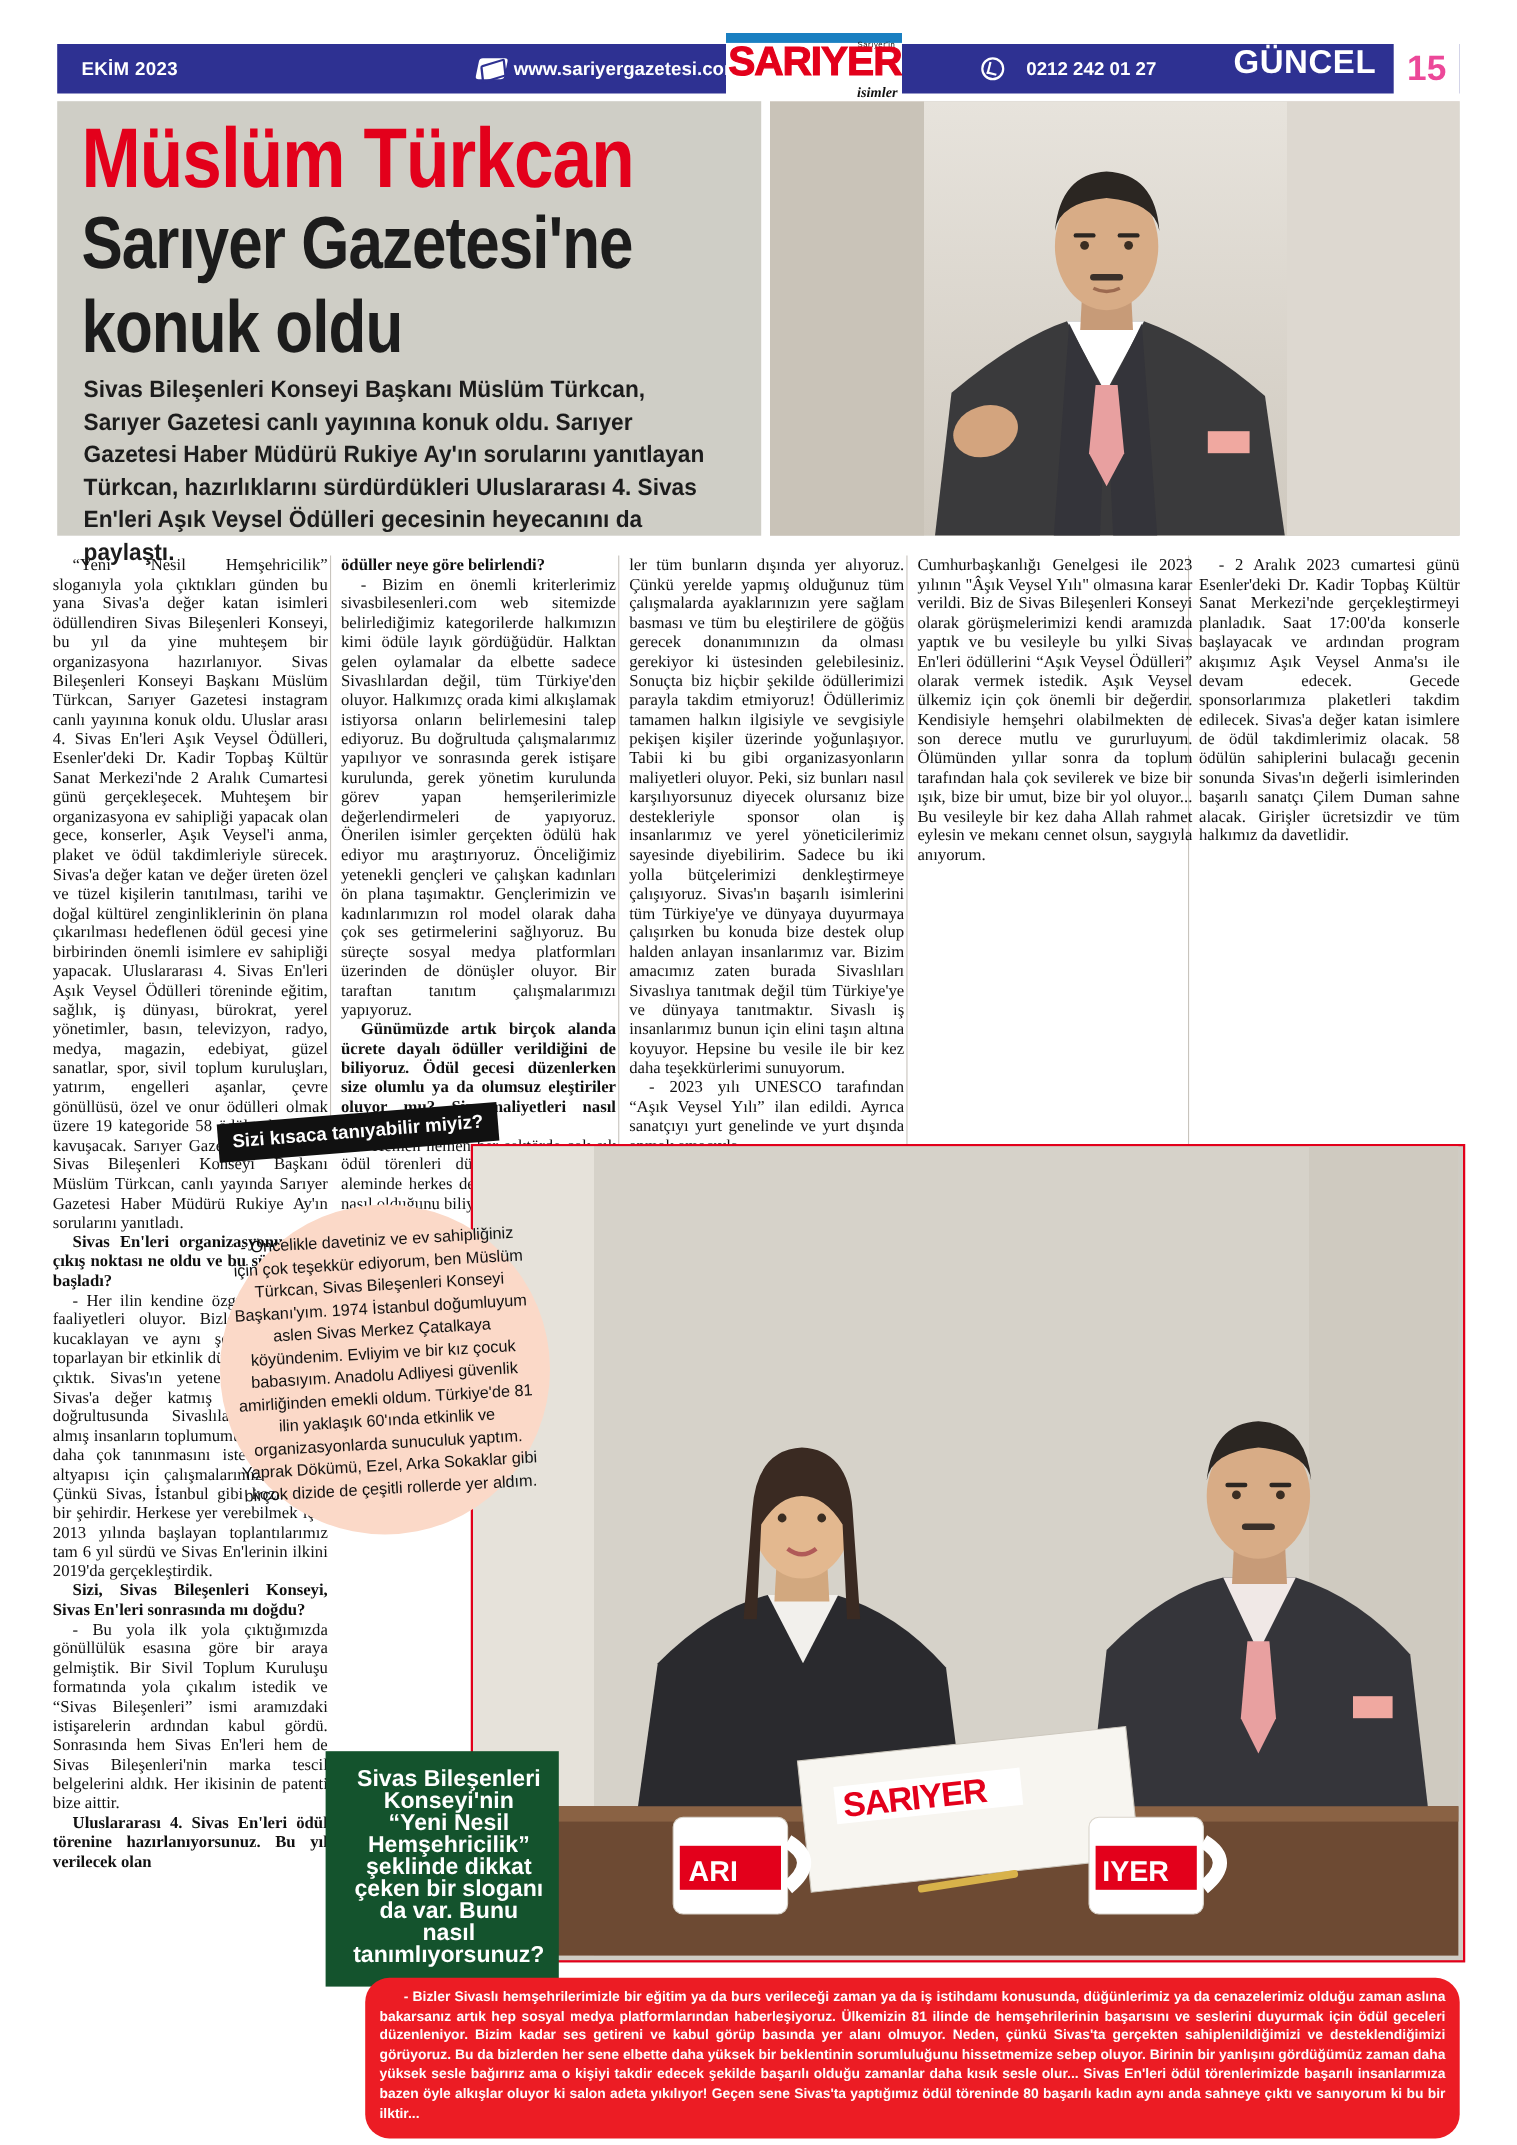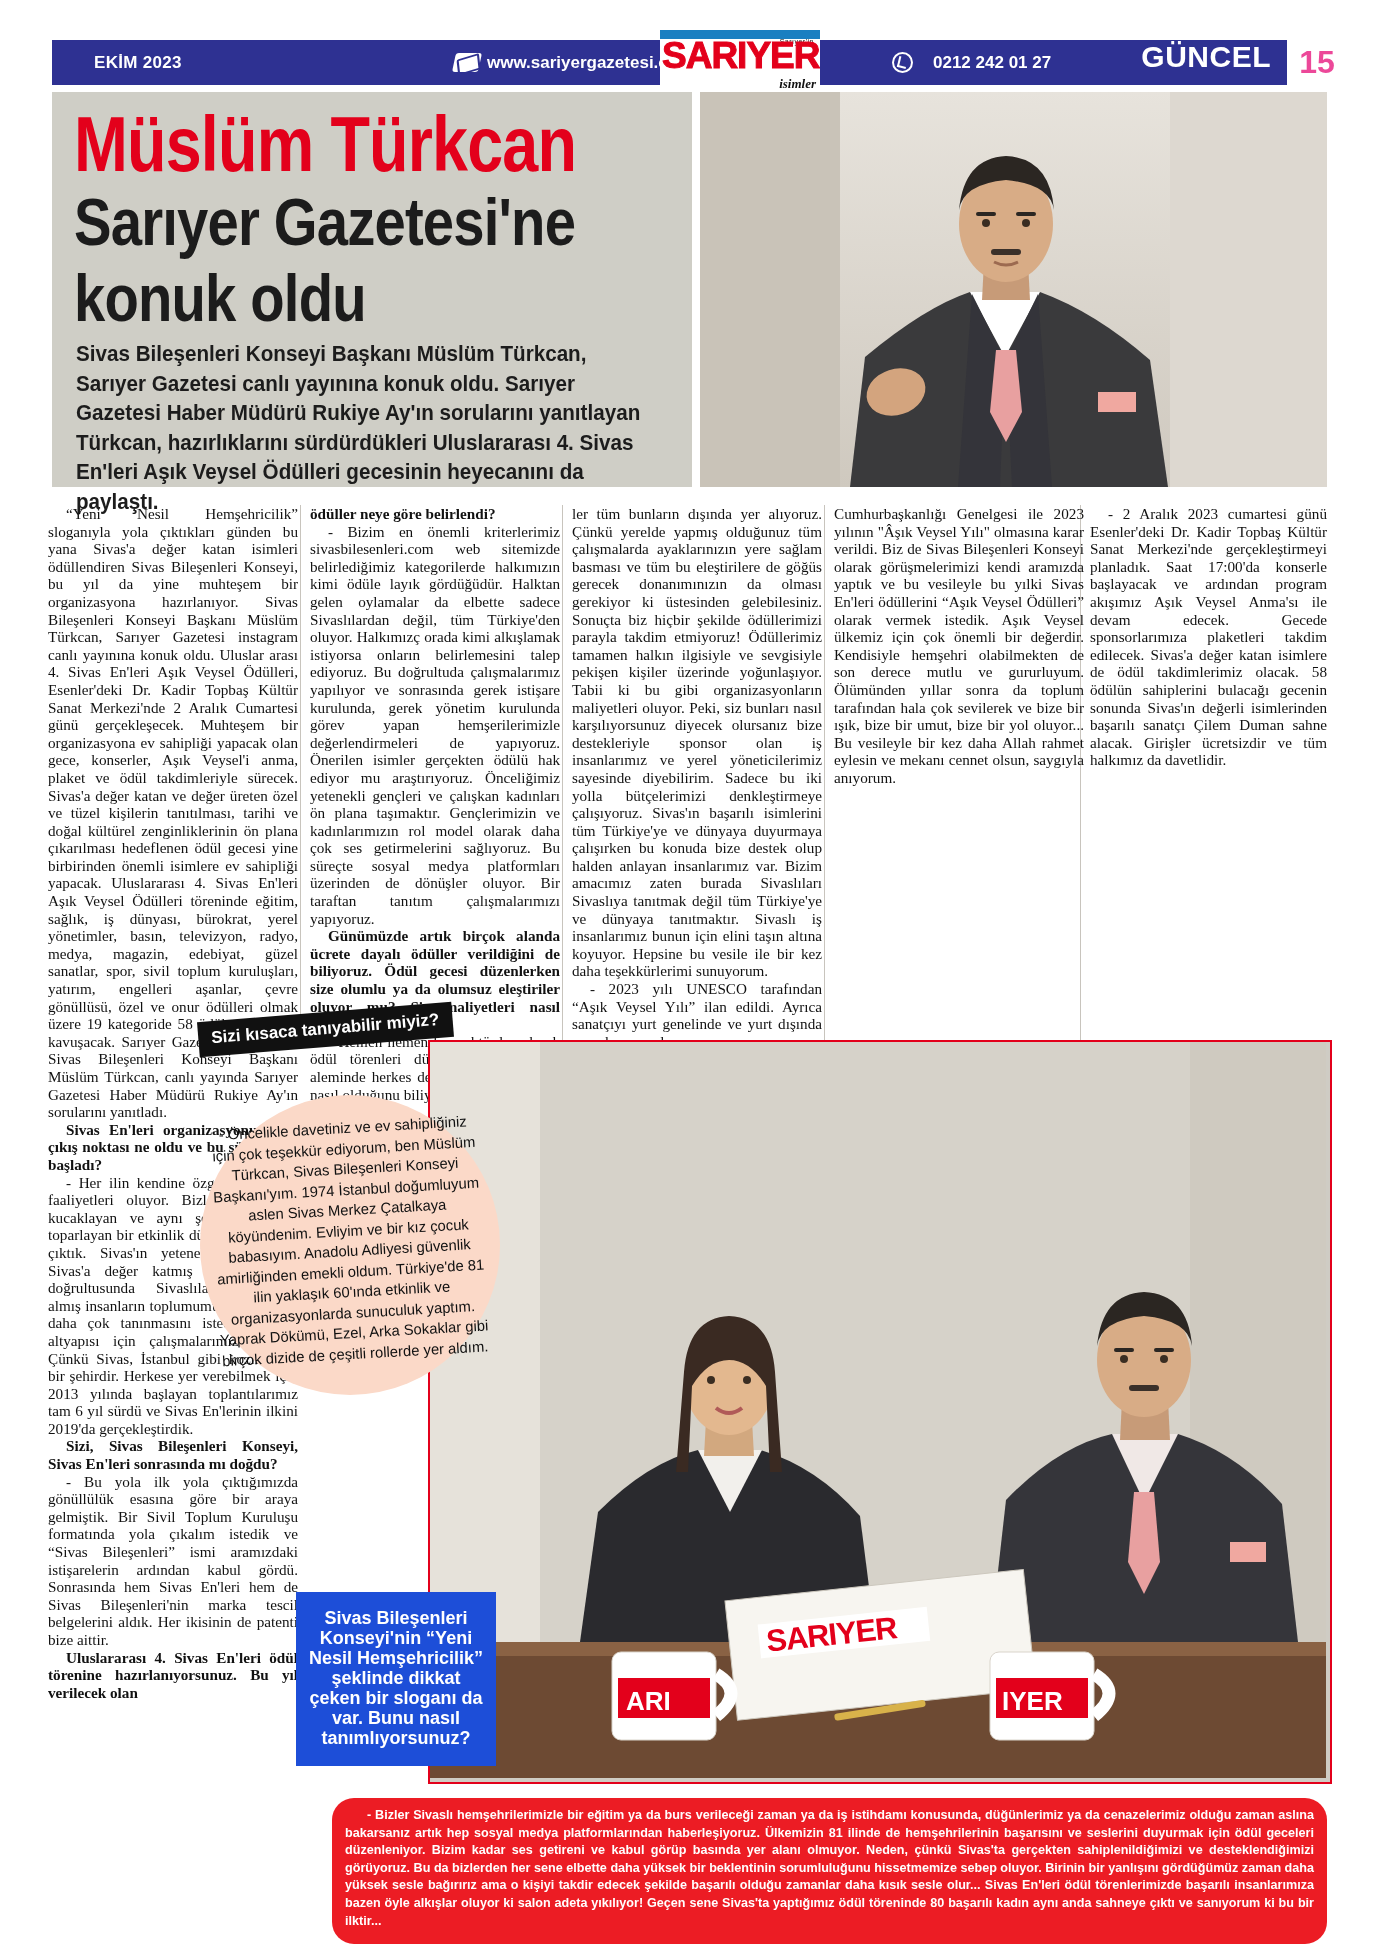--- a/index.html
+++ b/index.html
@@ -13,7 +13,7 @@
   
   .masthead{
     position:absolute;left:52px;top:40px;width:1275px;height:45px;
-    background:#2e3192;display:flex;align-items:center;padding-left:20px;
+    background:#2e3192;display:flex;align-items:center;
   }
   .mh-date{
     color:#fff;font-family:"Liberation Sans",sans-serif;font-weight:700;

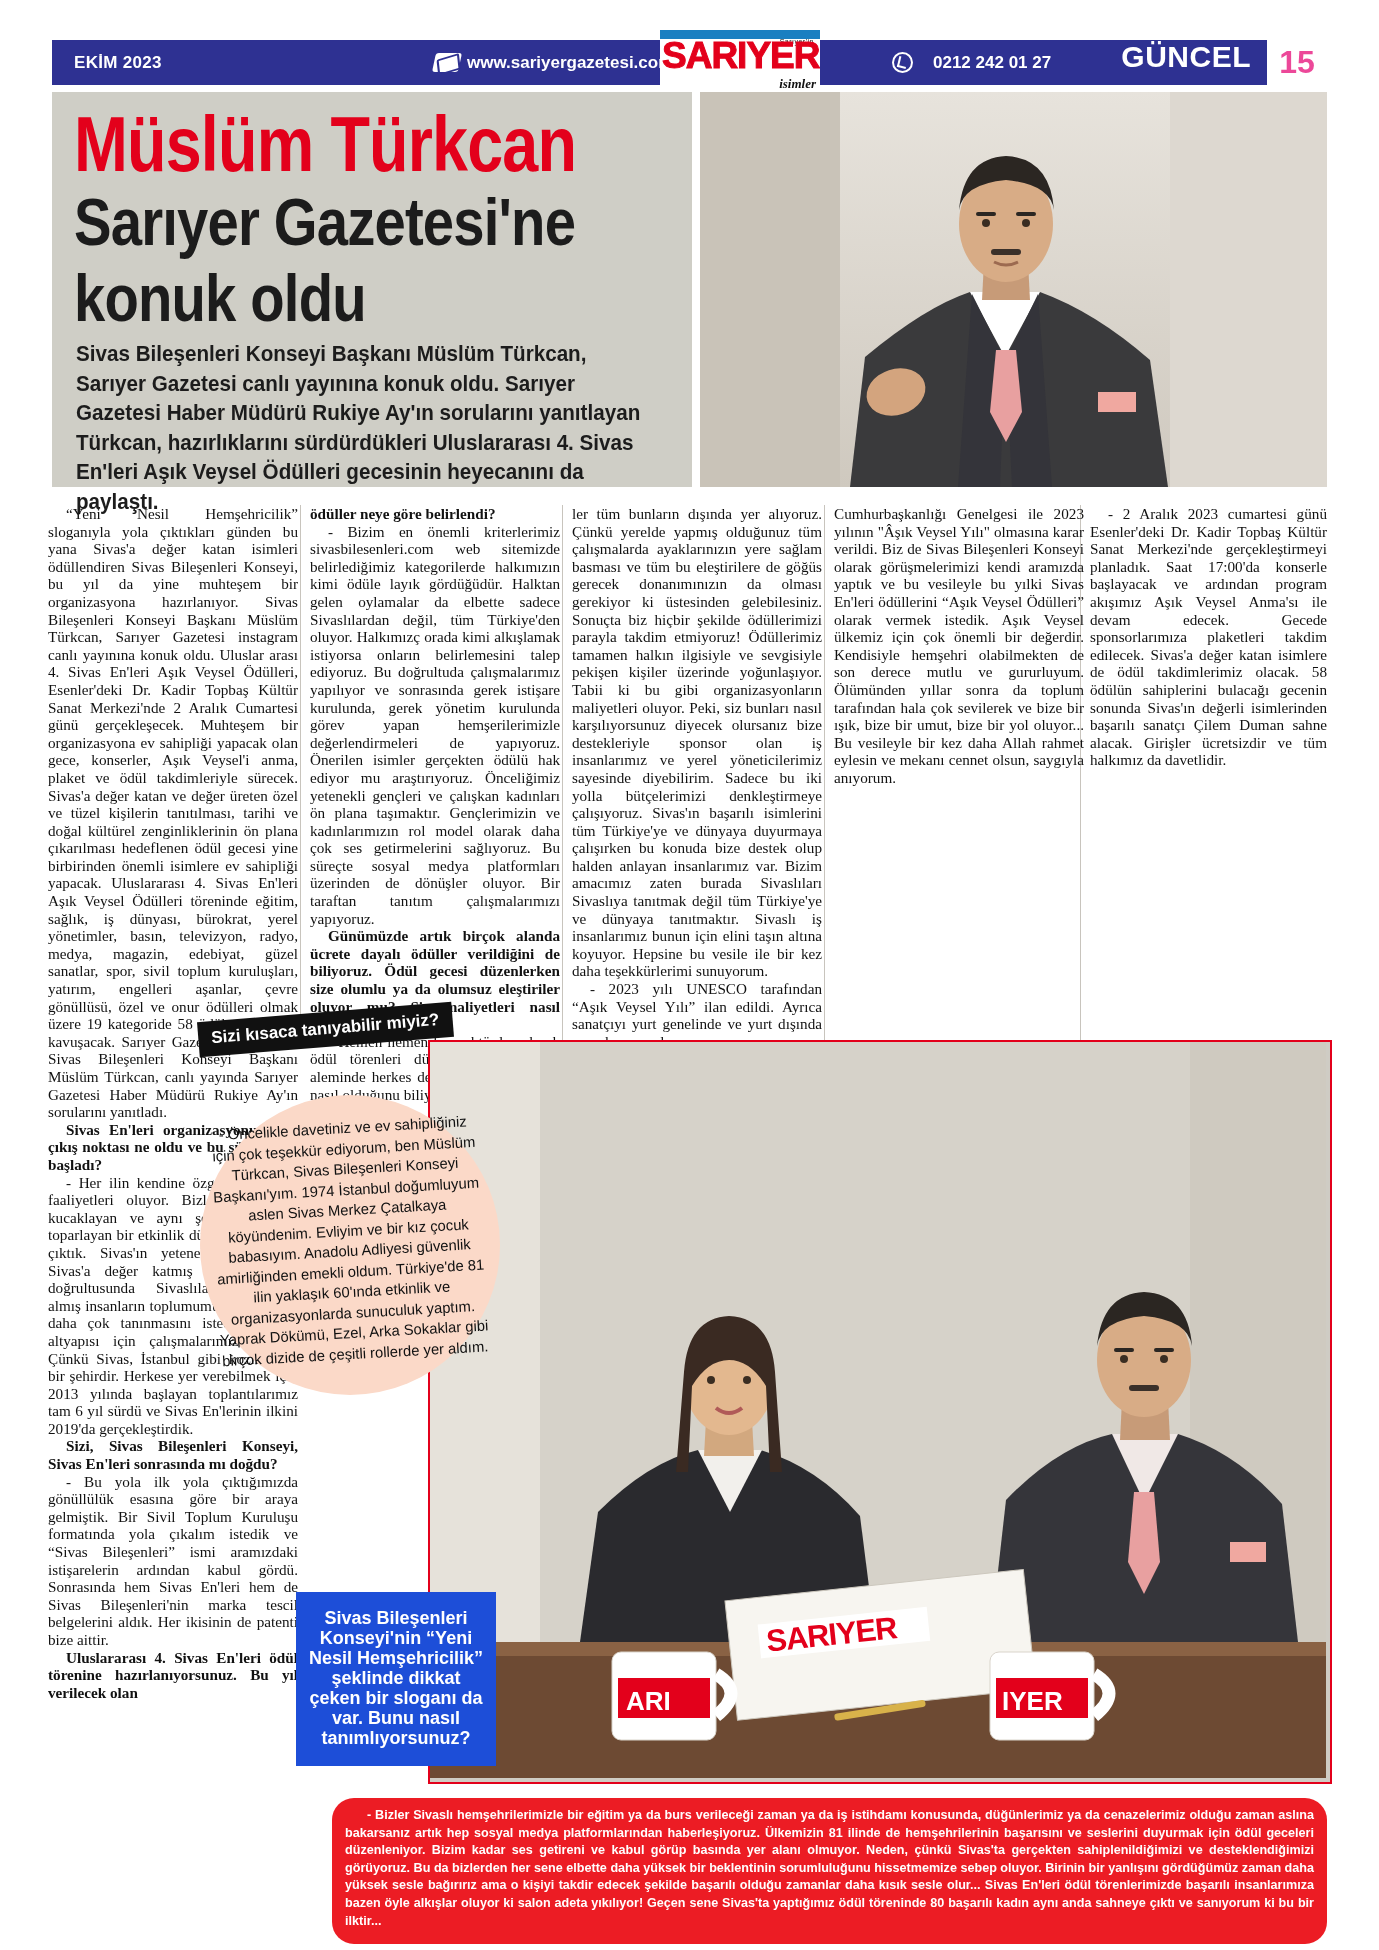--- a/index.html
+++ b/index.html
@@ -143,9 +143,9 @@
 
   
   .black-box{
-    position:absolute;left:296px;top:1592px;width:176px;background:#1d4ed8;color:#fff;
-    font-family:"Liberation Sans",sans-serif;font-weight:700;font-size:18px;
-    line-height:20px;text-align:center;padding:16px 12px 18px 12px;
+    position:absolute;left:296px;top:1592px;width:176px;background:#14532d;color:#fff;
+    font-family:"Liberation Sans",sans-serif;font-weight:700;font-size:21px;
+    line-height:20px;text-align:center;padding:16px 12px 18px 24px;
   }
 
   

